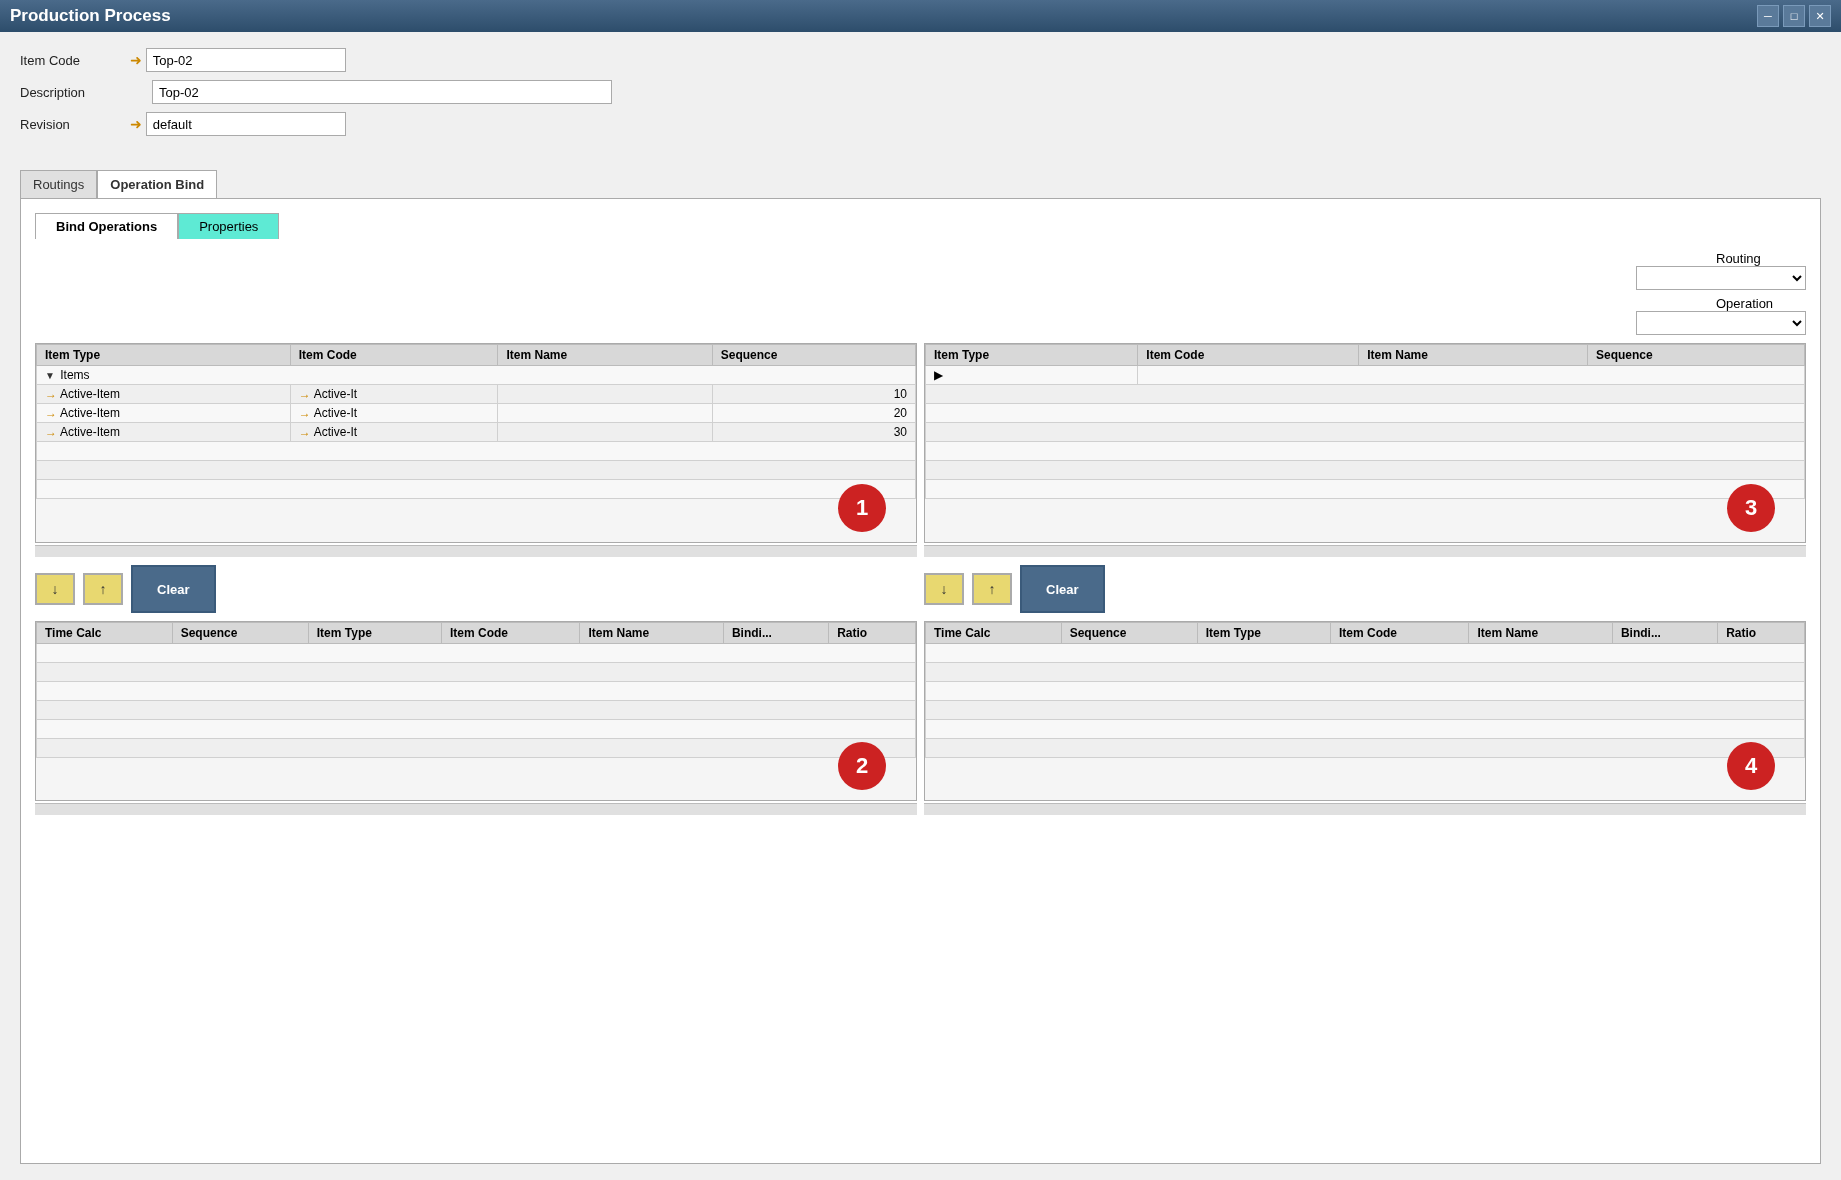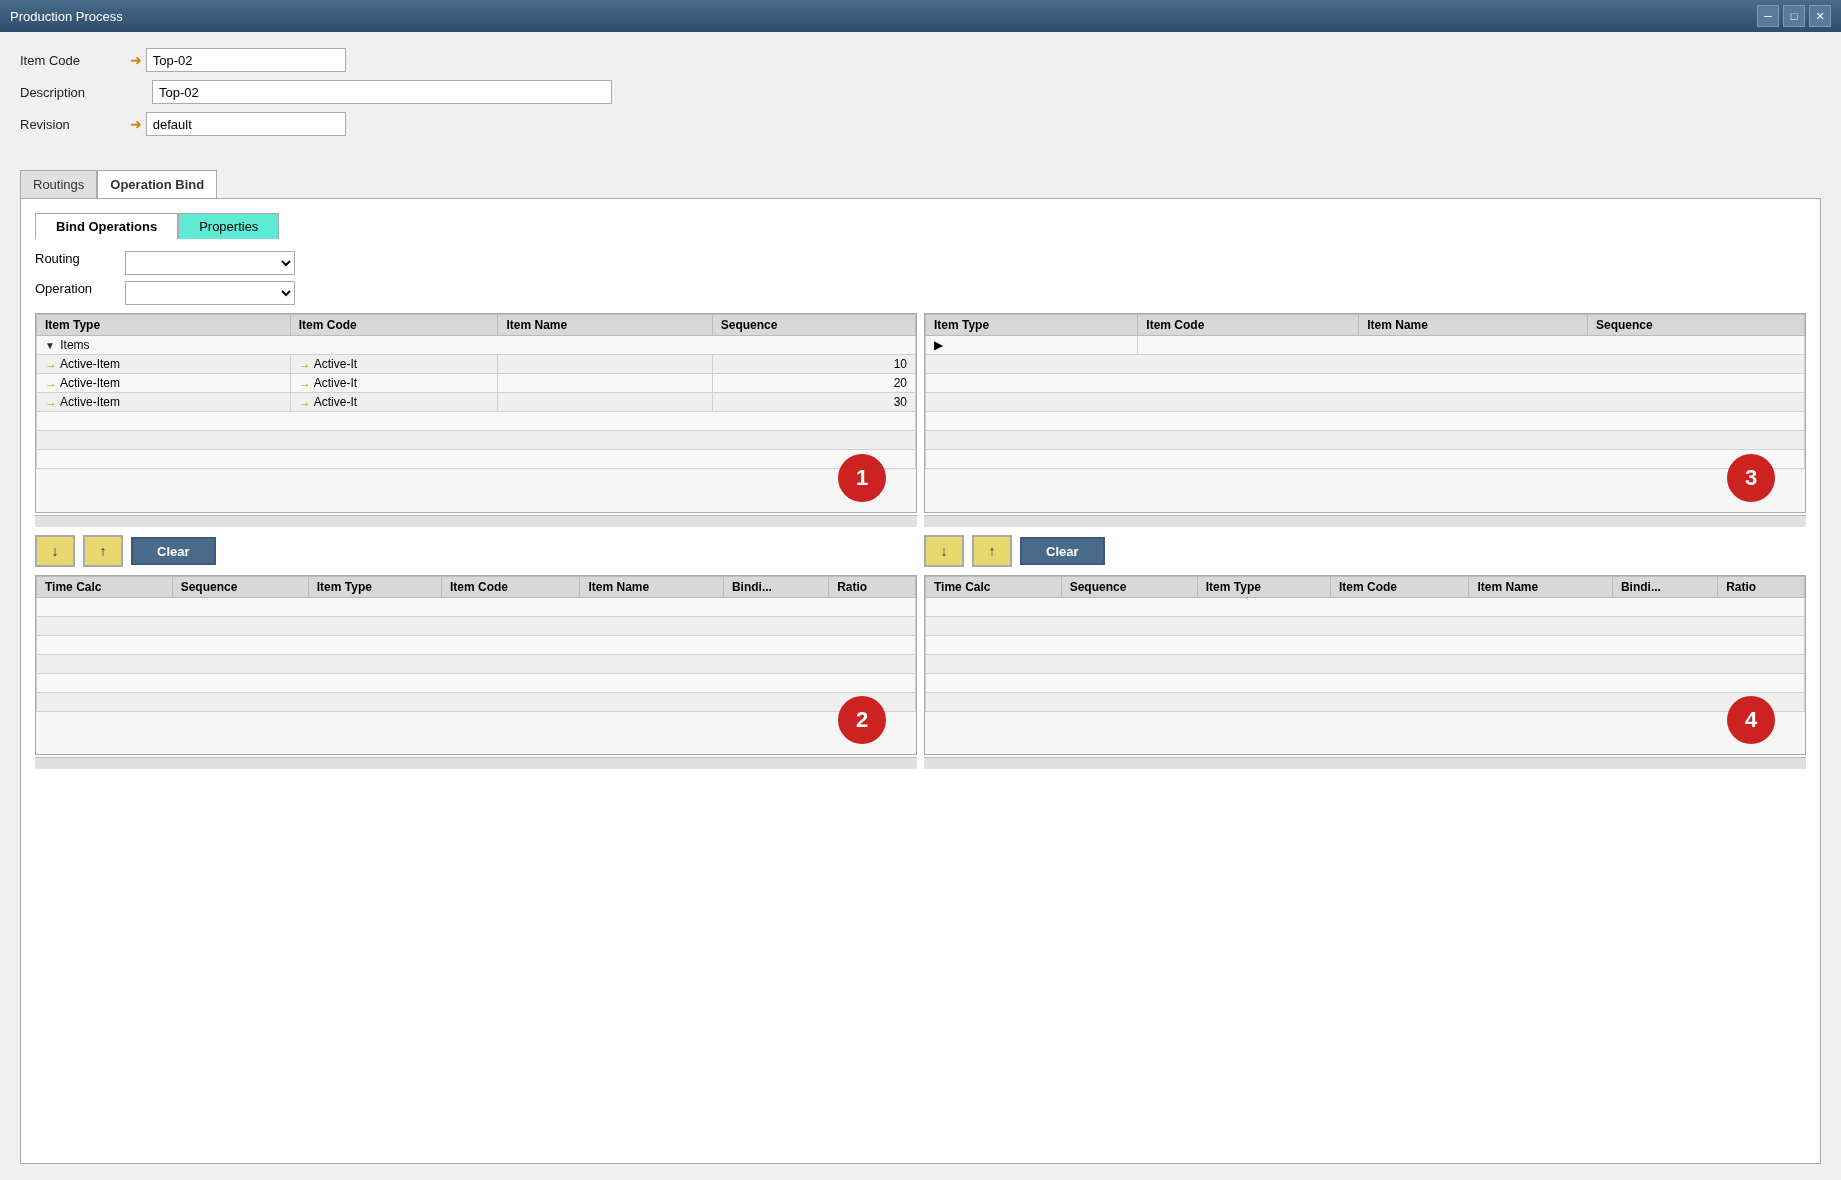--- a/index.html
+++ b/index.html
@@ -16,7 +16,7 @@
       justify-content: space-between;
       height: 32px;
     }
-    .title-bar-title { font-size: 13px; font-weight: 400; }
+    .title-bar-title { font-size: 17px; font-weight: 700; }
     .title-bar-controls { display: flex; gap: 4px; }
     .title-bar-btn {
       width: 22px; height: 22px;

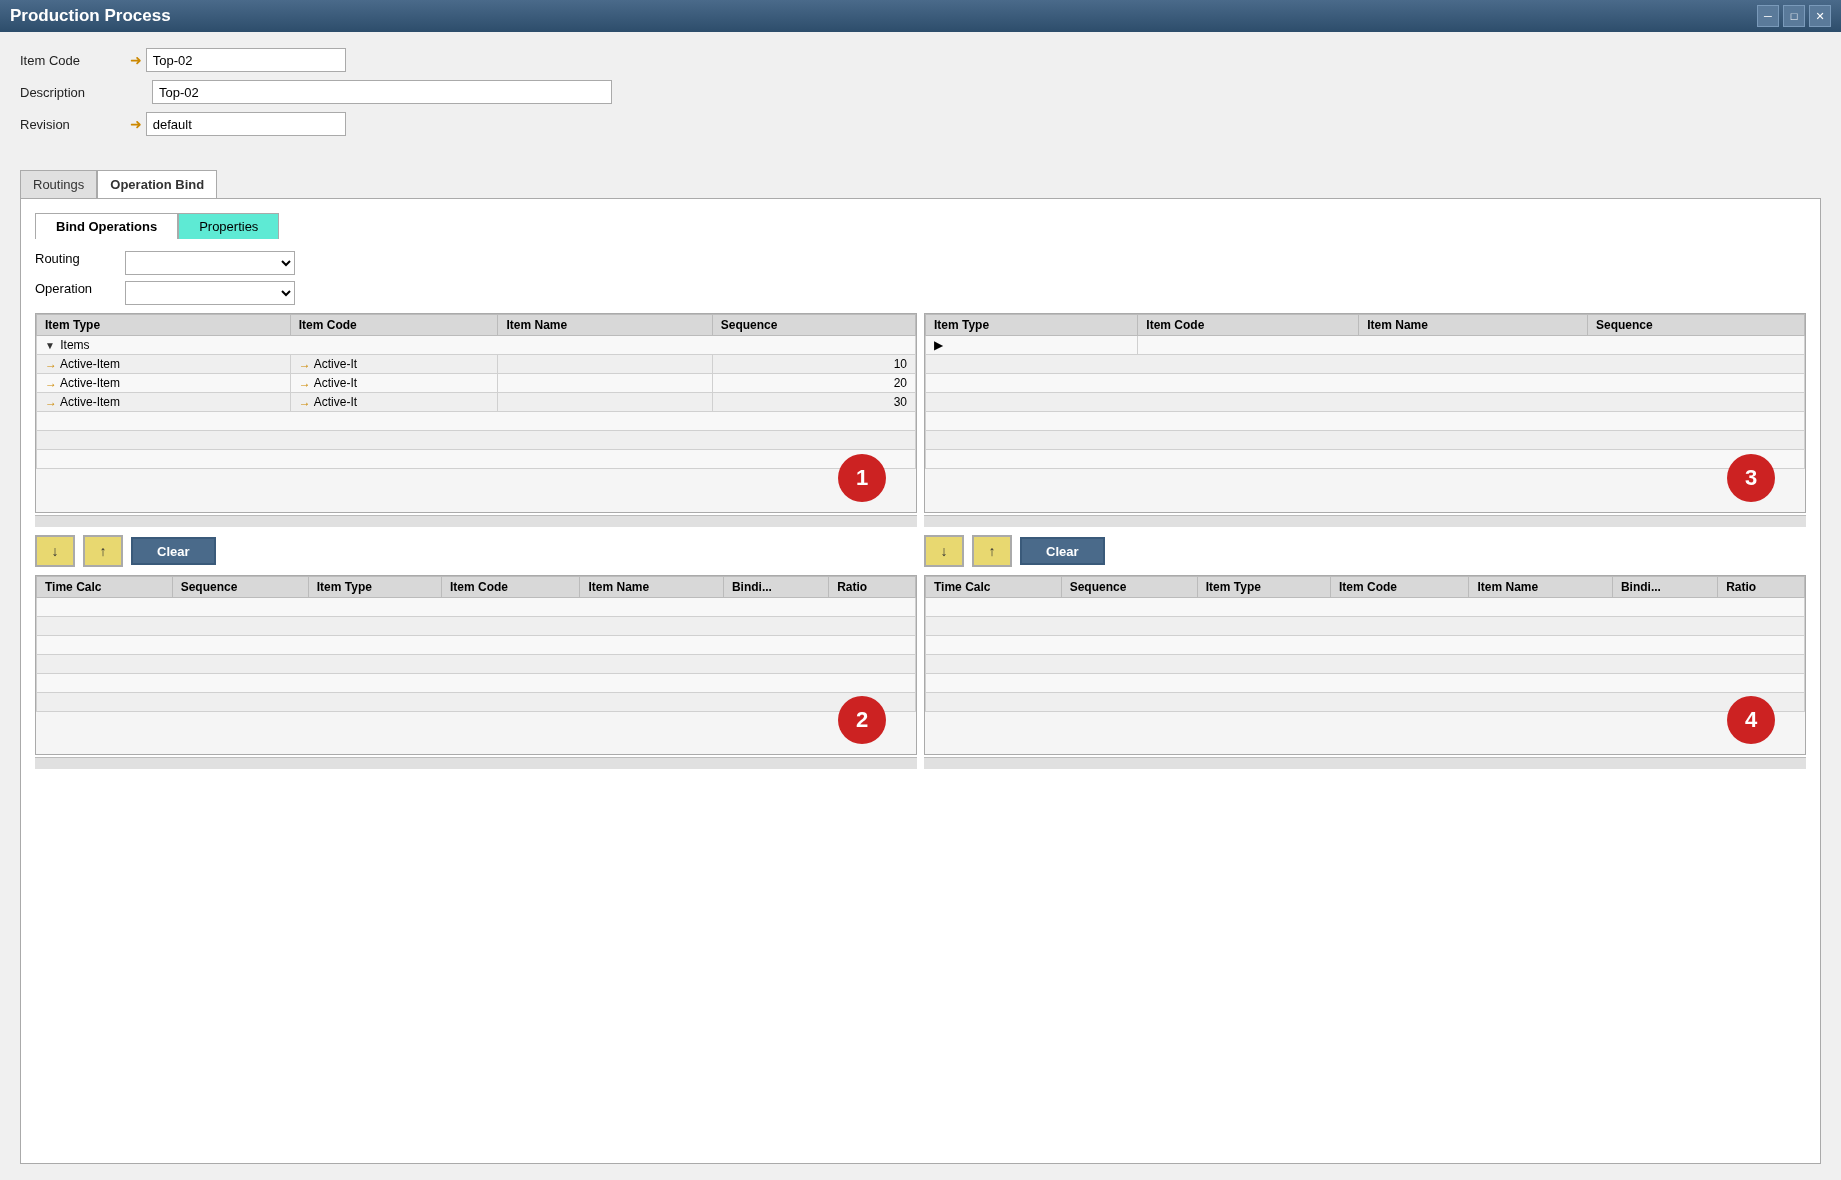--- a/index.html
+++ b/index.html
@@ -67,7 +67,7 @@
     }
     .tab-inner.active { background: #ffffff; font-weight: 600; }
 
-    .form-row { display: flex; align-items: flex-start; margin-bottom: 6px; }
+    .form-row { display: flex; align-items: flex-end; margin-bottom: 6px; flex-direction: column; }
     .form-label { width: 90px; font-size: 13px; }
     .form-select {
       width: 170px; height: 24px;

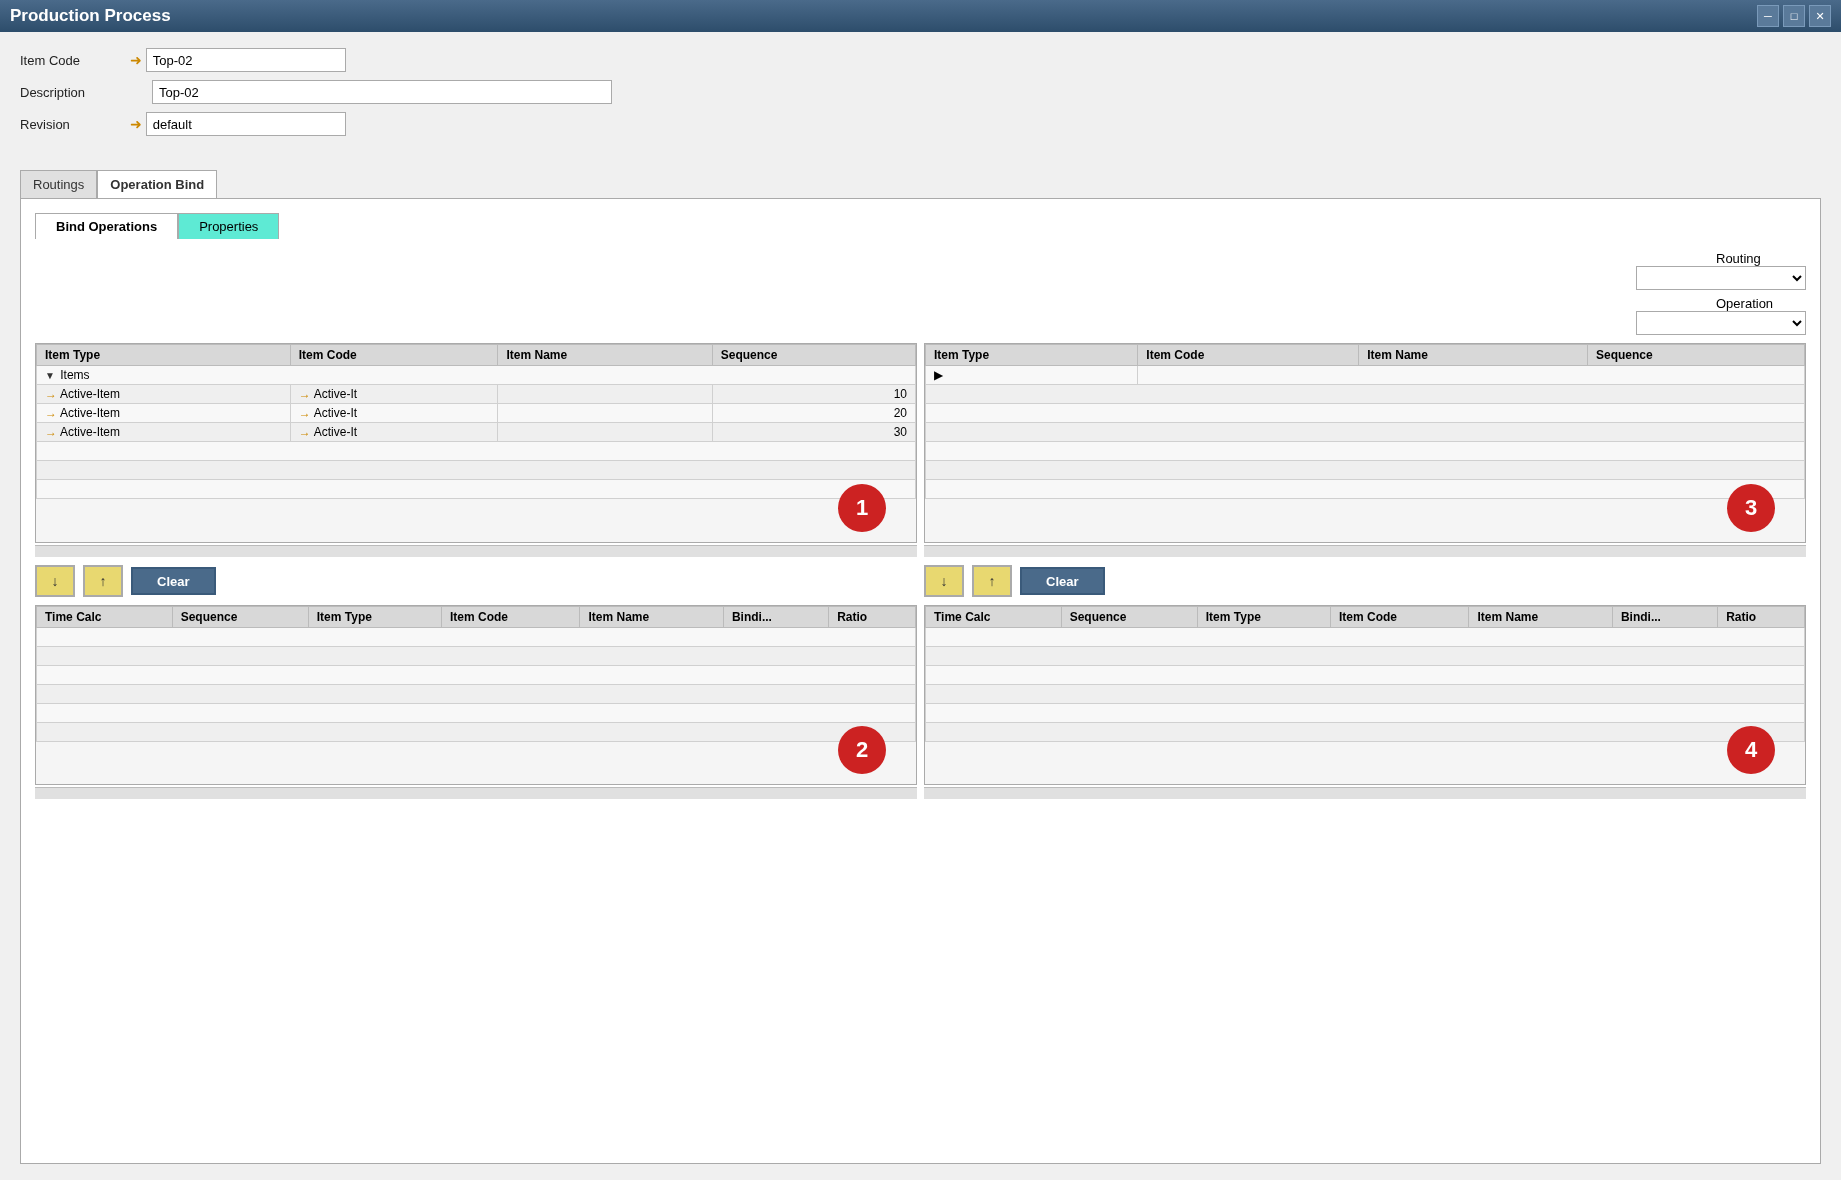--- a/index.html
+++ b/index.html
@@ -132,7 +132,7 @@
       color: white;
       border: 2px solid #3a5a7a;
       padding: 4px 24px;
-      height: 28px;
+      height: 48px;
       cursor: pointer;
       font-size: 13px;
       font-weight: 600;

